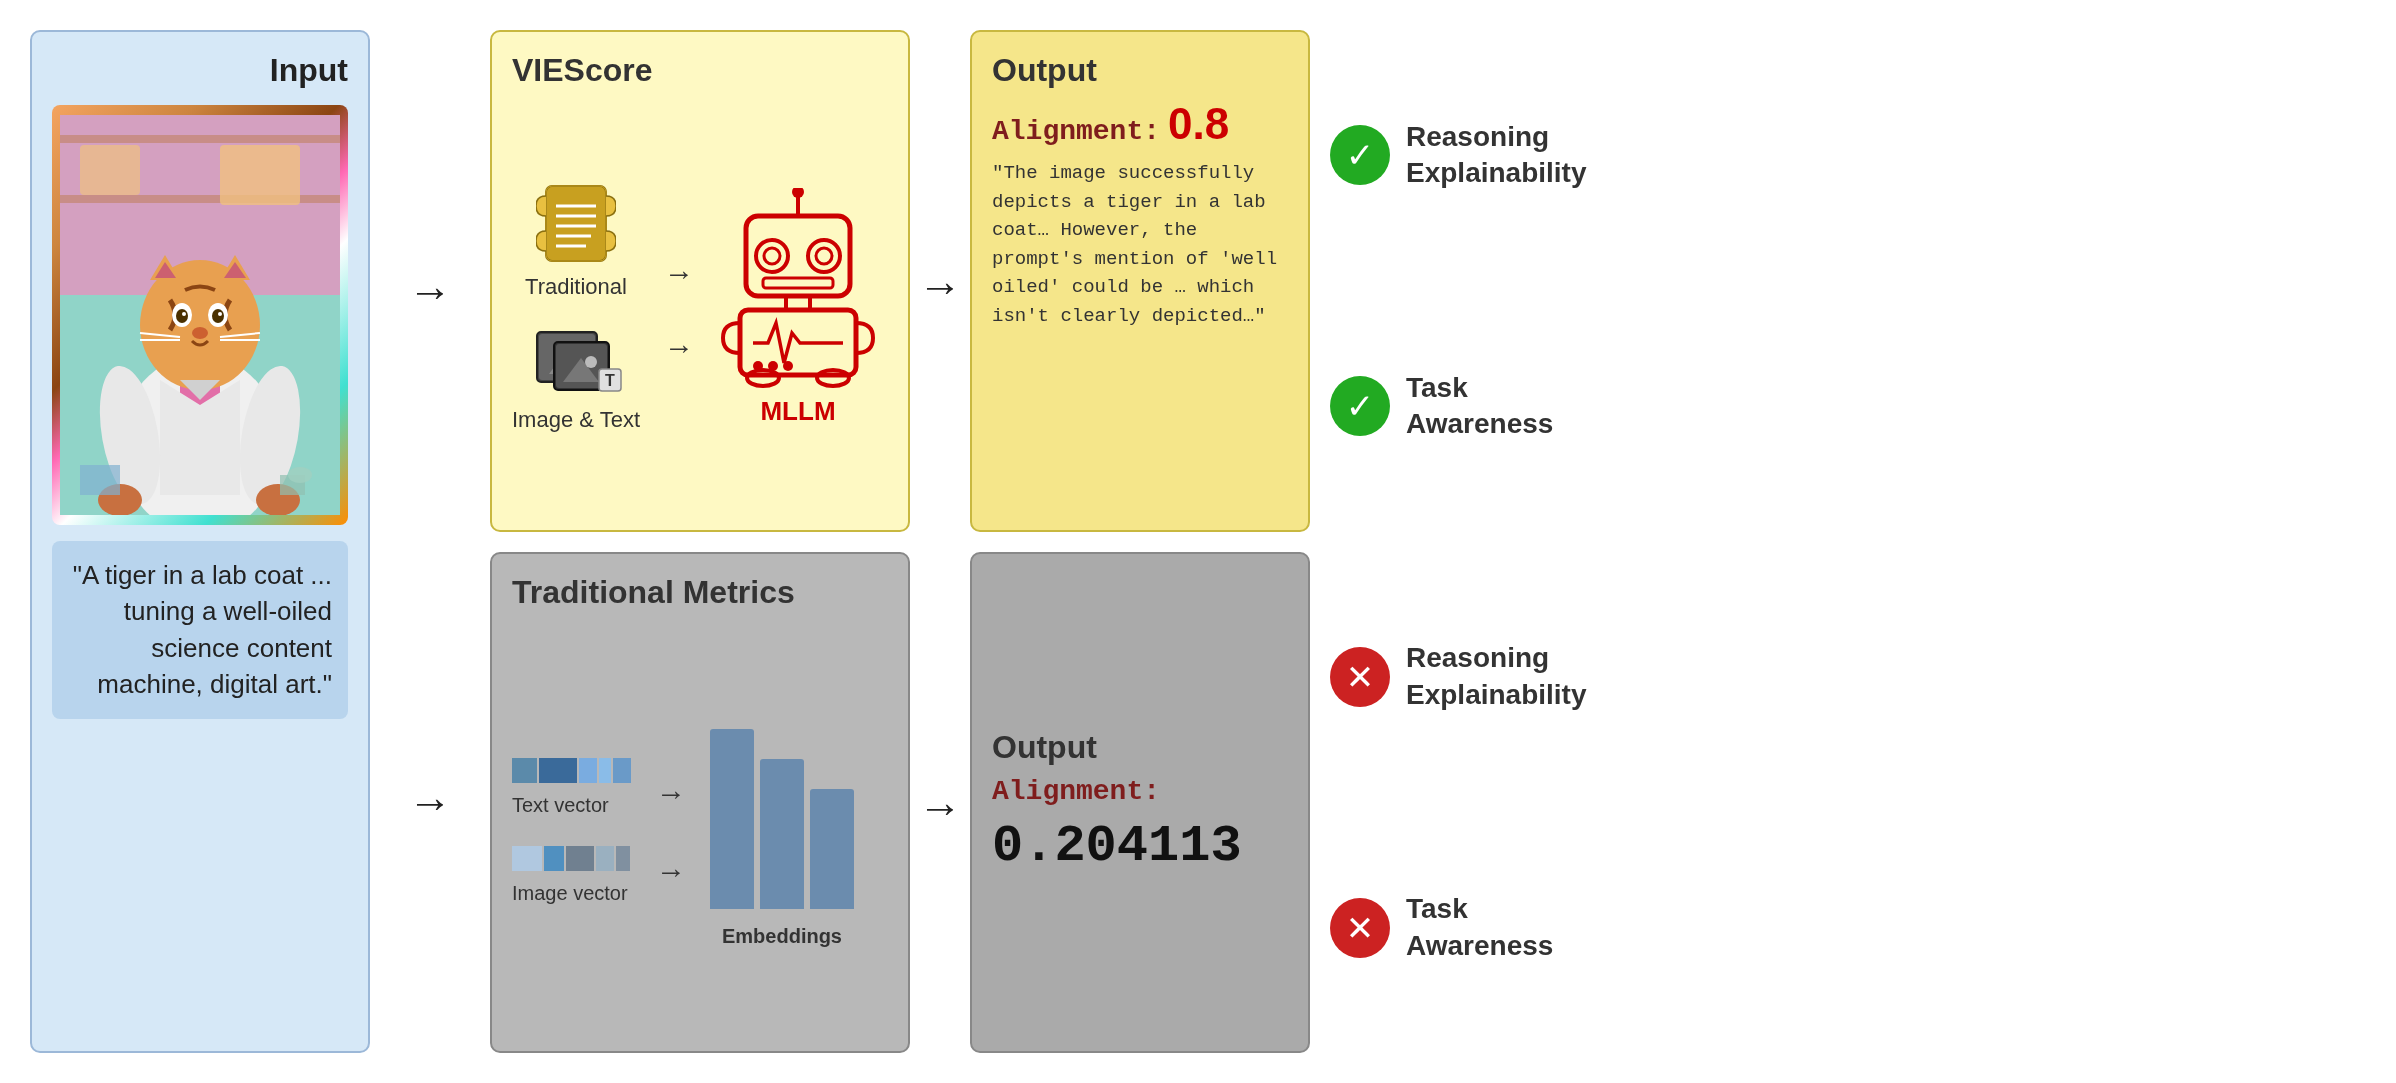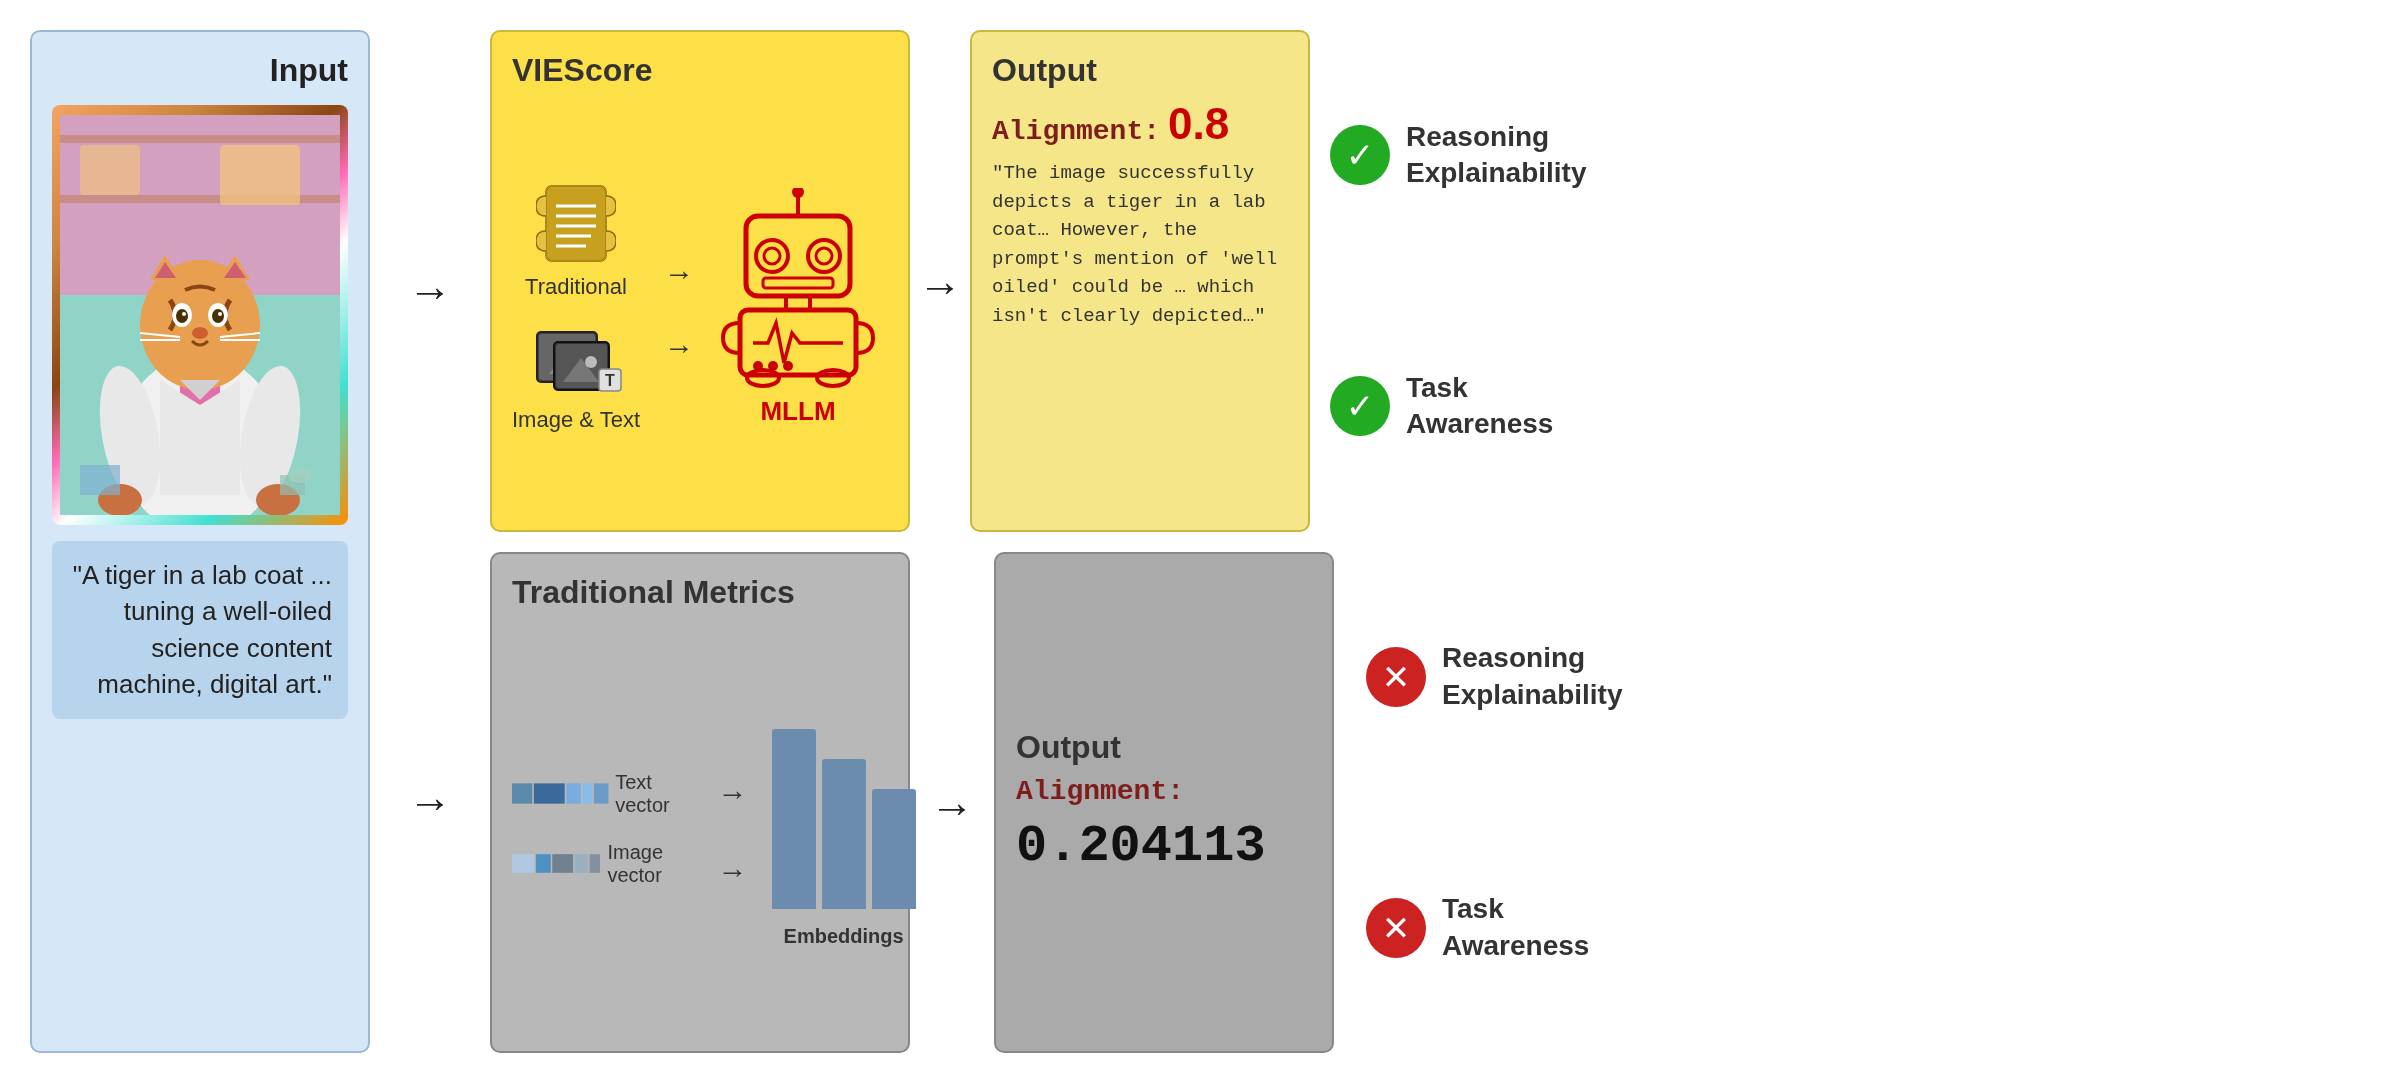--- a/index.html
+++ b/index.html
@@ -60,7 +60,7 @@
     }
     
     .viescore-box {
-      background: #fde047;
+      background: #fef9c3;
       border: 2px solid #c8b840;
       border-radius: 10px;
       padding: 20px;

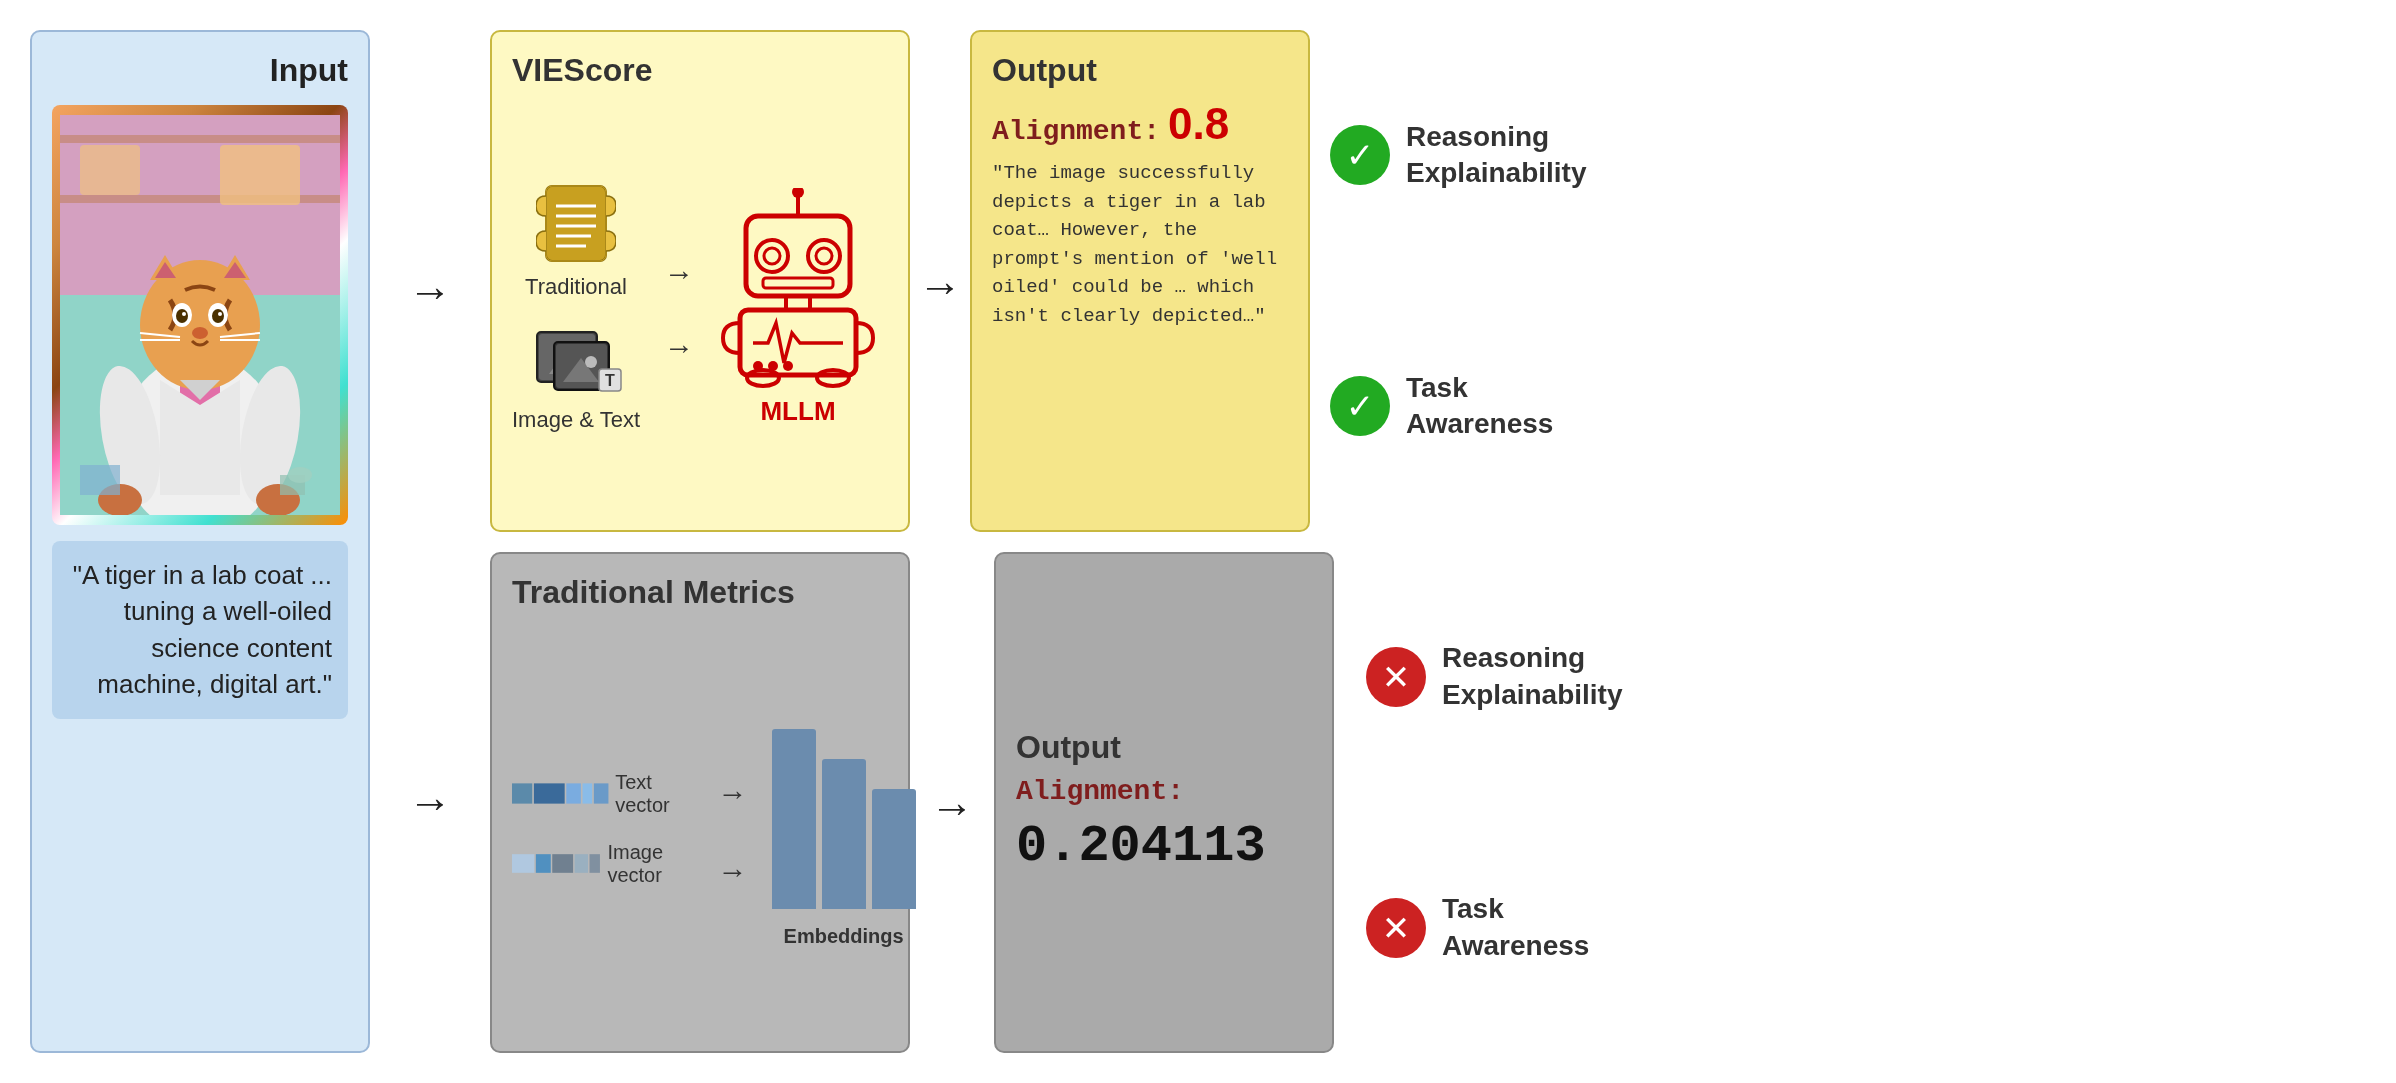--- a/index.html
+++ b/index.html
@@ -481,7 +481,7 @@
 
     </div>
 
-    <div style="display:flex;flex-direction:row;align-items:stretch;gap:12px;flex:1;">
+    <div style="display:flex;flex-direction:row;align-items:stretch;gap:0;flex:1;">
 
       <div class="traditional-box">
         <div class="traditional-title">Traditional Metrics</div>

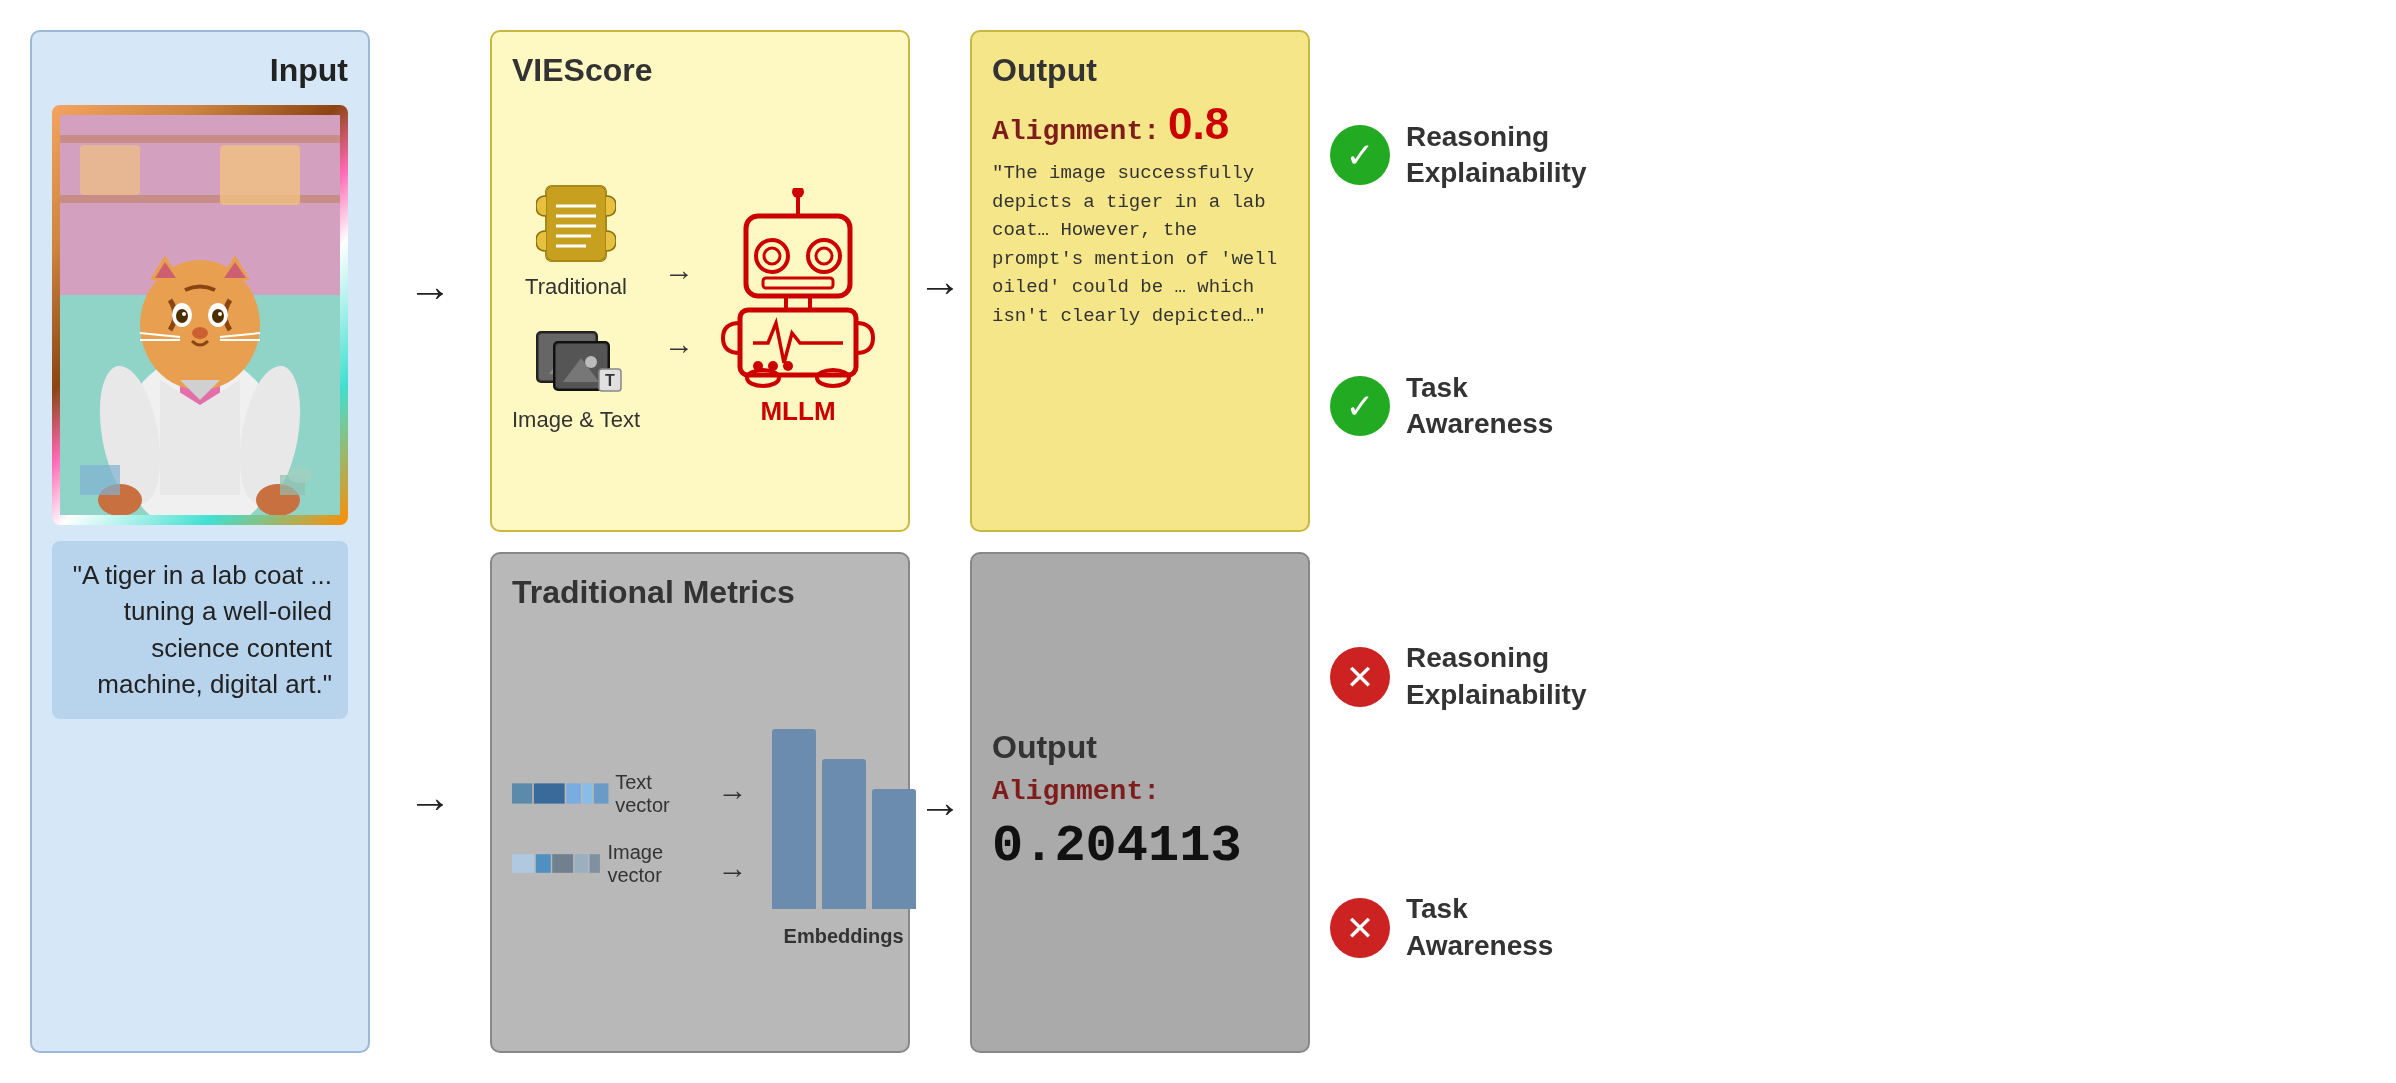--- a/index.html
+++ b/index.html
@@ -145,8 +145,8 @@
     }
     .vector-item {
       display: flex;
-      flex-direction: row;
-      align-items: center;
+      flex-direction: column;
+      align-items: flex-start;
       gap: 6px;
     }
     .vector-label {

